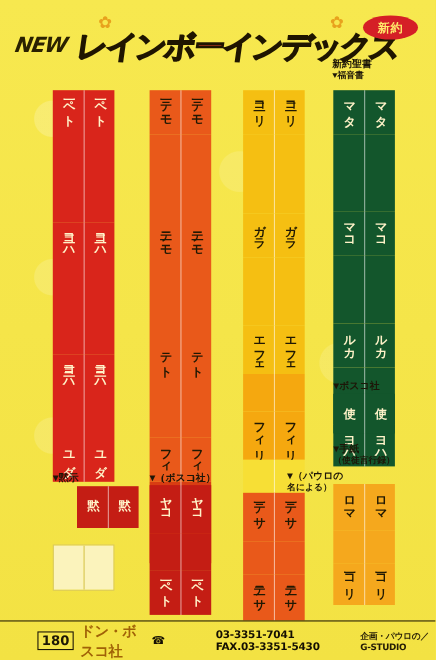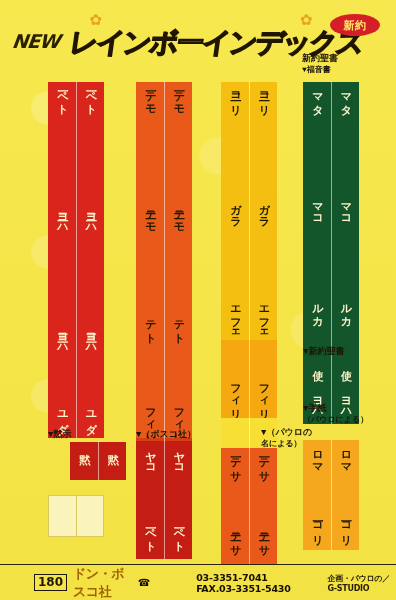--- a/index.html
+++ b/index.html
@@ -415,7 +415,7 @@
           </div>
         </div>
       </div>
-      <div class="sec-label" style="left: 303px; top: 347px;"><span>▼新約聖書</span></div>
+      <div class="sec-label" style="left: 303px; top: 347px;"><span>▼ボスコ社</span></div>
       <div class="tabgroup" style="position: absolute; left: 303px; top: 358px;">
         <div class="tabrow" style="height: 36px; background: rgb(19, 86, 44);">
           <div class="tab">

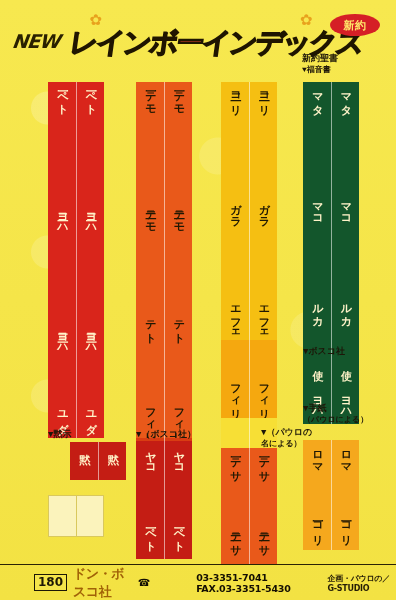--- a/index.html
+++ b/index.html
@@ -426,7 +426,7 @@
           </div>
         </div>
       </div>
-      <div class="sec-label" style="left: 303px; top: 404px;"><span>▼手紙</span><span class="sub">（パウロによる）</span></div>
+      <div class="sec-label" style="left: 303px; top: 404px;"><span>▼手紙</span><span class="sub">（使徒言行録）</span></div>
       <div class="tabgroup" style="position: absolute; left: 303px; top: 440px;">
         <div class="tabrow" style="height: 42px; background: rgb(245, 168, 29);">
           <div class="tab">

